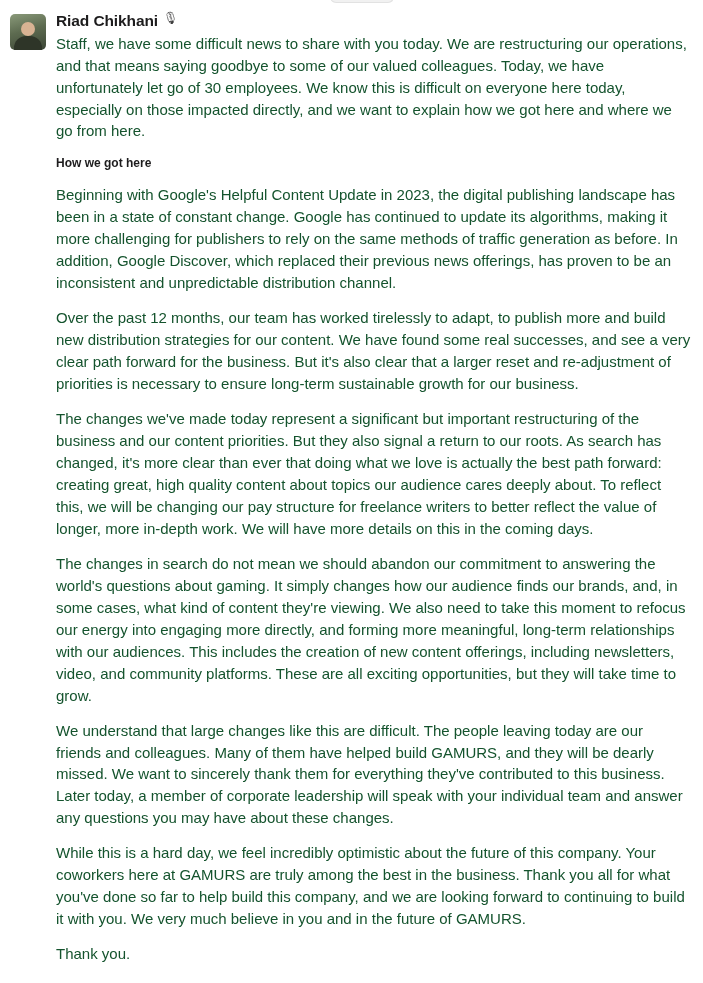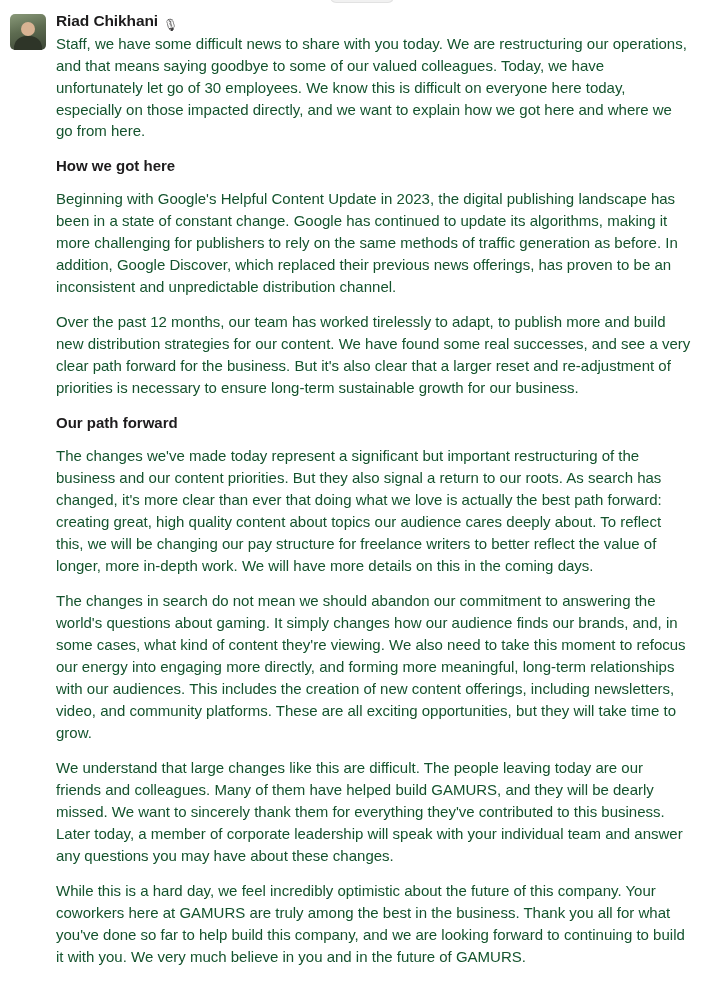--- a/index.html
+++ b/index.html
@@ -54,7 +54,7 @@
   }
   .head-row {
     display: flex;
-    align-items: flex-end;
+    align-items: flex-start;
     gap: 5px;
     margin: 0 0 2px 0;
     line-height: 1.2;

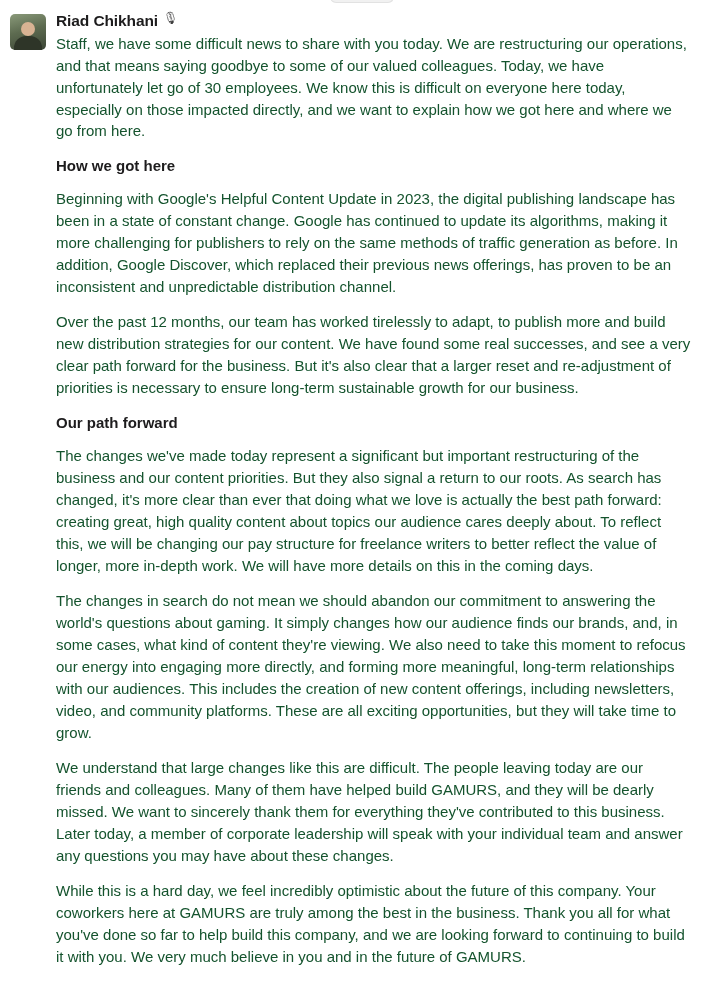--- a/index.html
+++ b/index.html
@@ -78,7 +78,7 @@
   }
   h3.subhead {
     margin: 12px 0 12px 0;
-    font-size: 15px;
+    font-size: 12px;
     font-weight: bold;
     line-height: 1.4;
     color: #1d1c1d;

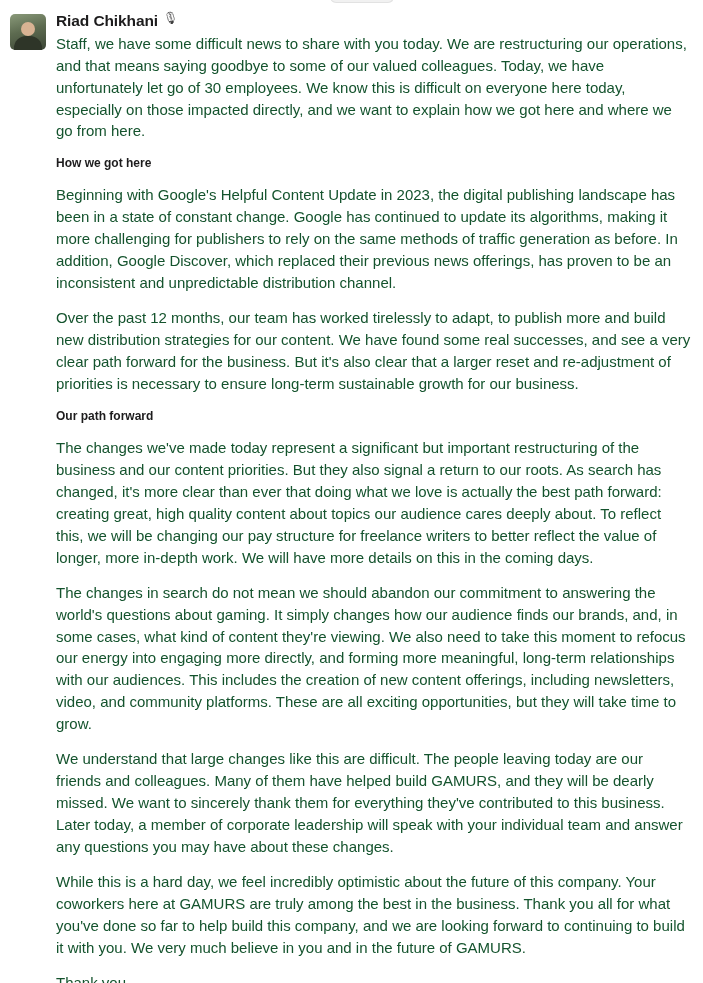--- a/index.html
+++ b/index.html
@@ -125,7 +125,6 @@
 
     <p class="para">Over the past 12 months, our team has worked tirelessly to adapt, to publish more and build new distribution strategies for our content. We have found some real successes, and see a very clear path forward for the business. But it's also clear that a larger reset and re-adjustment of priorities is necessary to ensure long-term sustainable growth for our business.</p>
 
-    <h3 class="subhead">Our path forward</h3>
 
     <p class="para">The changes we've made today represent a significant but important restructuring of the business and our content priorities. But they also signal a return to our roots. As search has changed, it's more clear than ever that doing what we love is actually the best path forward: creating great, high quality content about topics our audience cares deeply about. To reflect this, we will be changing our pay structure for freelance writers to better reflect the value of longer, more in-depth work. We will have more details on this in the coming days.</p>
 

